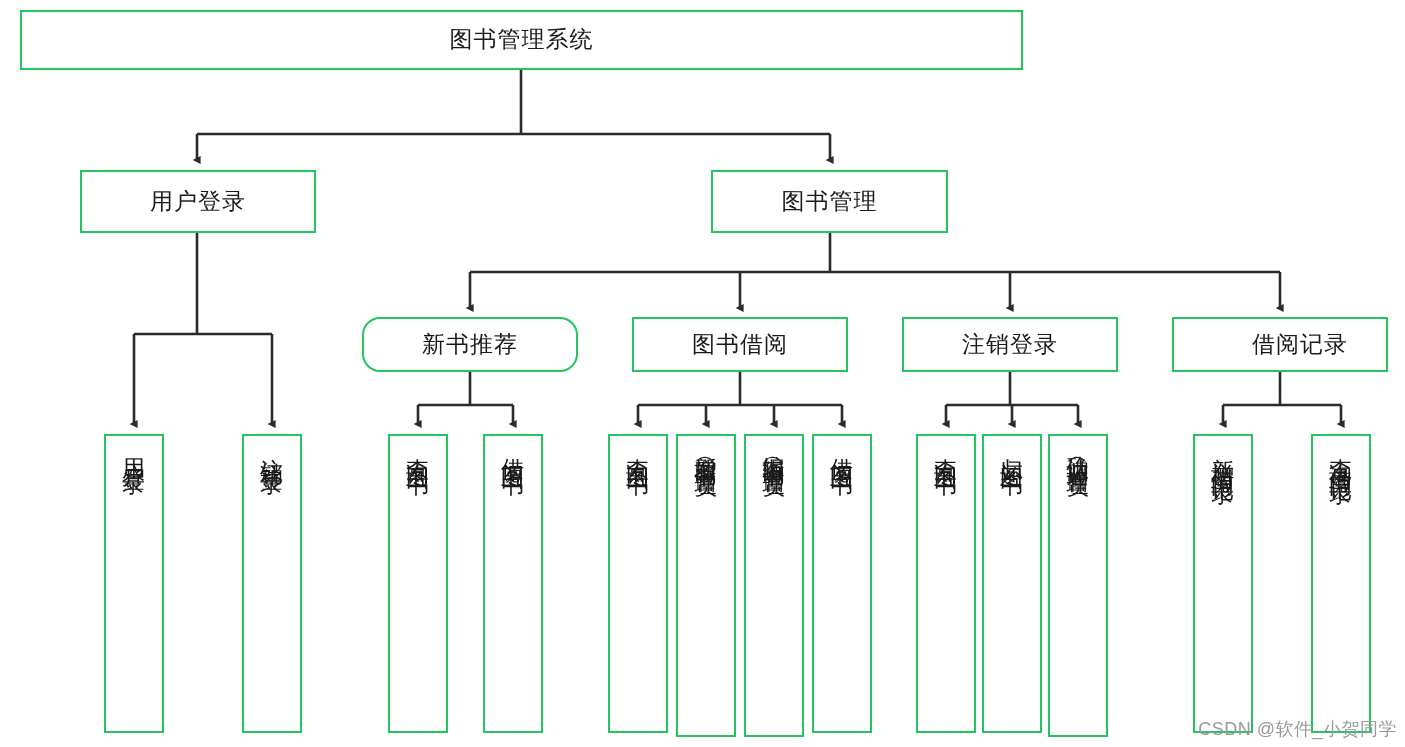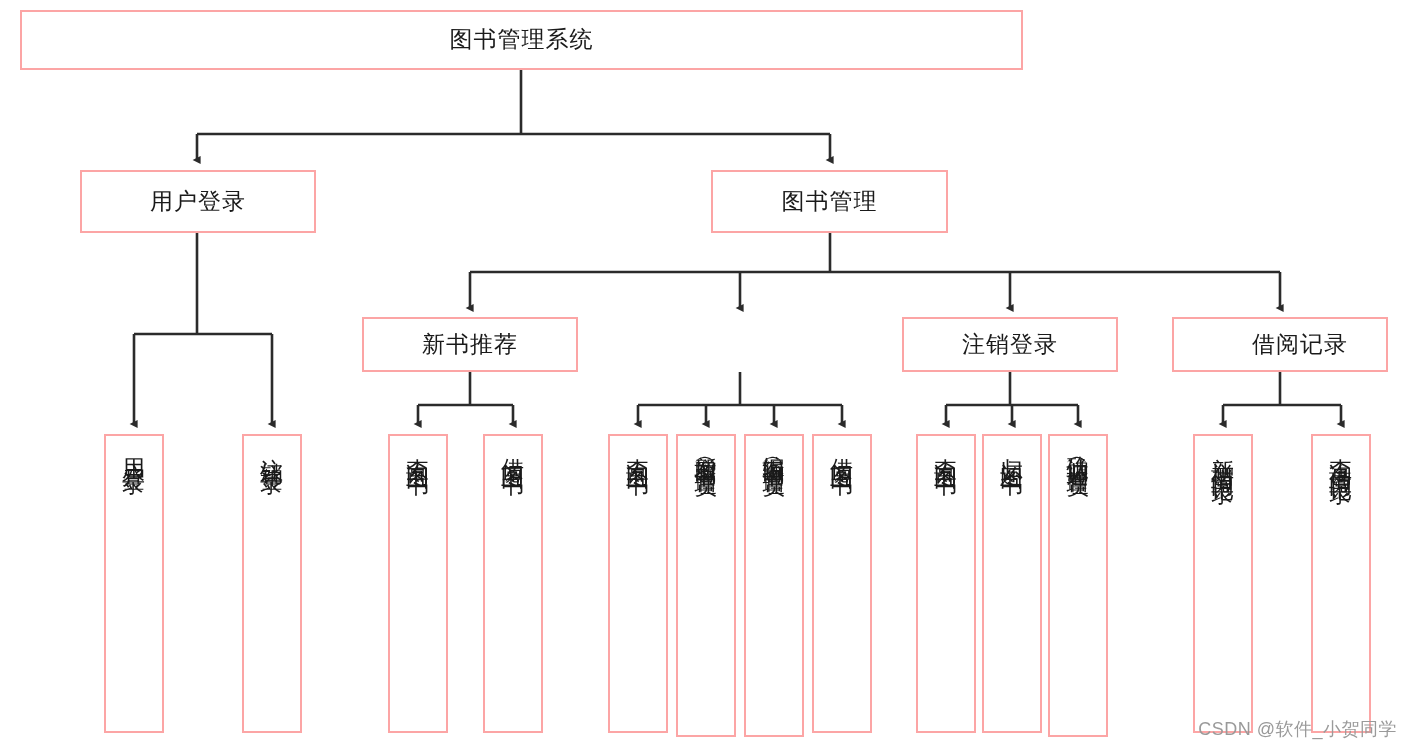--- a/index.html
+++ b/index.html
@@ -32,7 +32,7 @@
     position: absolute;
     box-sizing: border-box;
     background: #ffffff;
-    border: 2px solid #fca5a5;
+    border: 2px solid #22c55e;
     display: flex;
     align-items: center;
     justify-content: center;

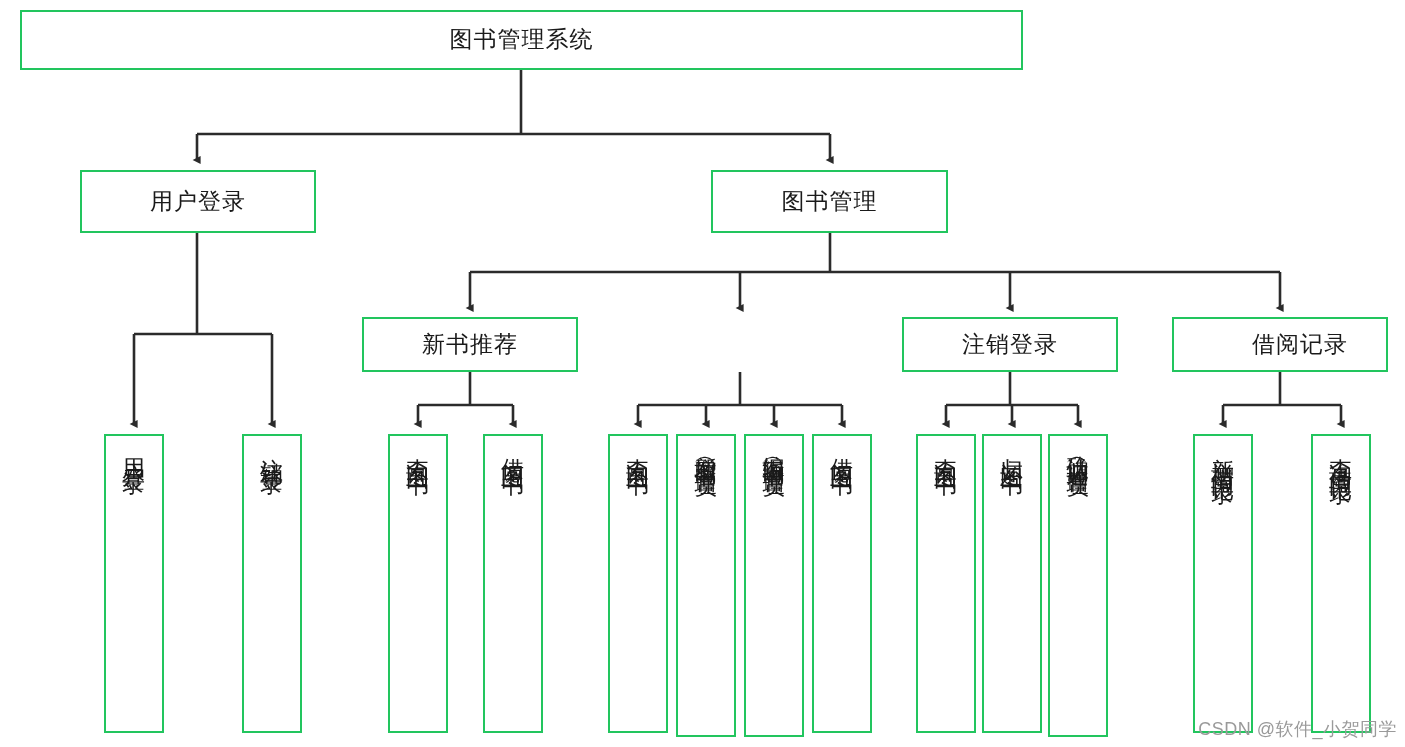--- a/index.html
+++ b/index.html
@@ -140,7 +140,7 @@
     <span>图书管理</span>
   </div>
 
-  <div class="node h-node" style="left:362px; top:317px; width:216px; height:55px;">
+  <div class="node h-node" style="left:362px; top:317px; width:216px; height:55px;border-radius:18px;">
     <span>新书推荐</span>
   </div>
   <div class="node h-node" style="left:902px; top:317px; width:216px; height:55px;">

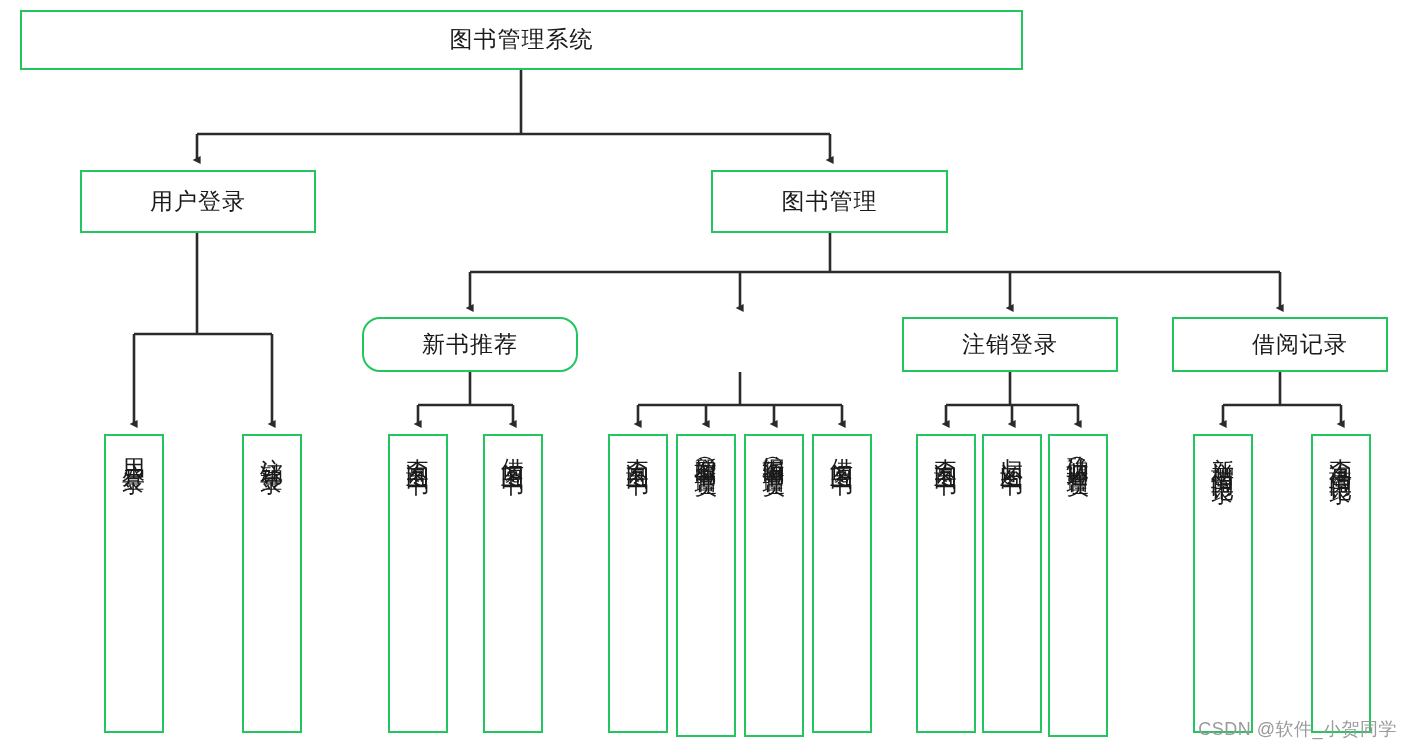--- a/index.html
+++ b/index.html
@@ -143,6 +143,9 @@
   <div class="node h-node" style="left:362px; top:317px; width:216px; height:55px;border-radius:18px;">
     <span>新书推荐</span>
   </div>
+  <div class="node h-node" style="left:632px; top:317px; width:216px; height:55px;">
+    <span>图书借阅</span>
+  </div>
   <div class="node h-node" style="left:902px; top:317px; width:216px; height:55px;">
     <span>注销登录</span>
   </div>

